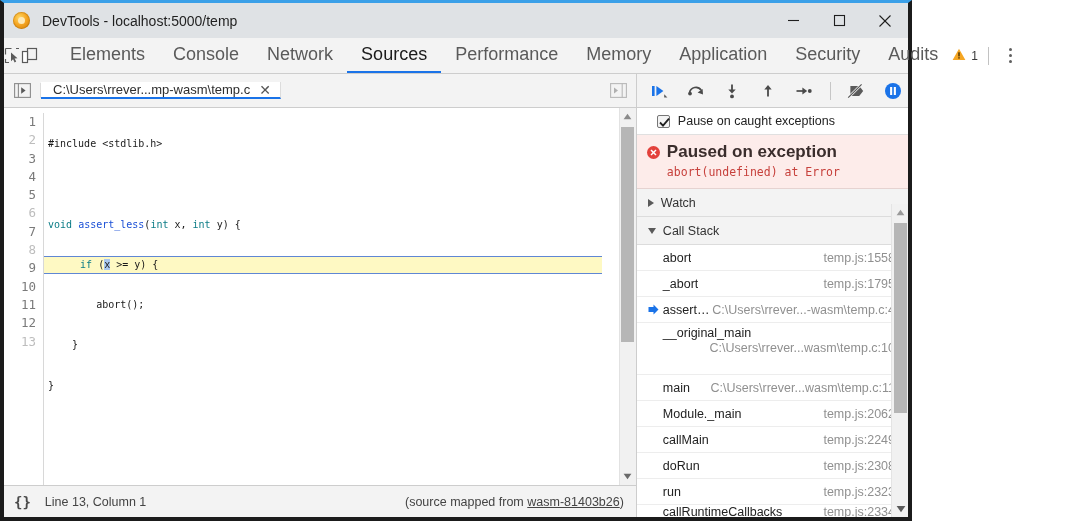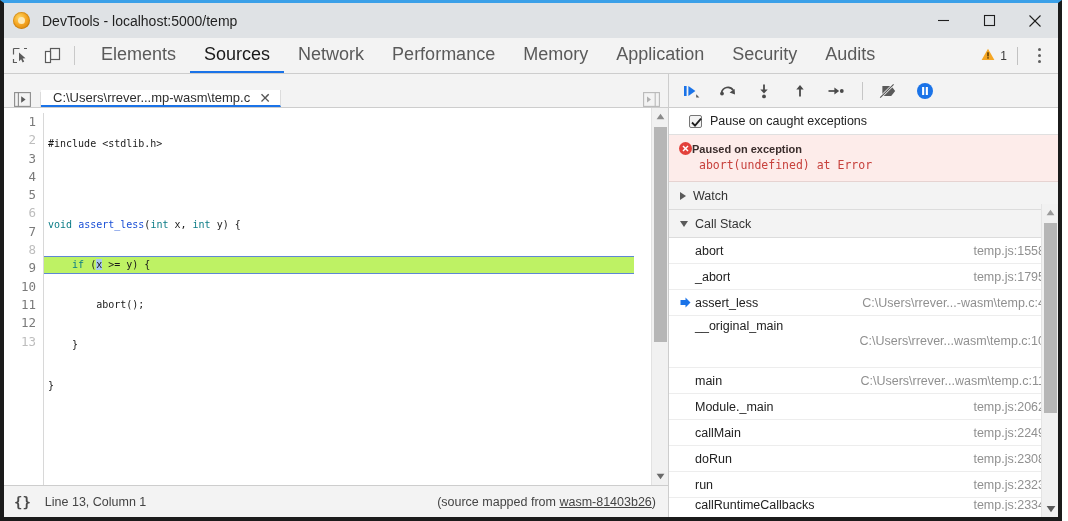--- a/index.html
+++ b/index.html
@@ -17,7 +17,7 @@
     position: relative;
   }
   #app {
-    width: 1062px;
+    width: 912px;
     height: 521px;
     position: relative;
     box-sizing: border-box;

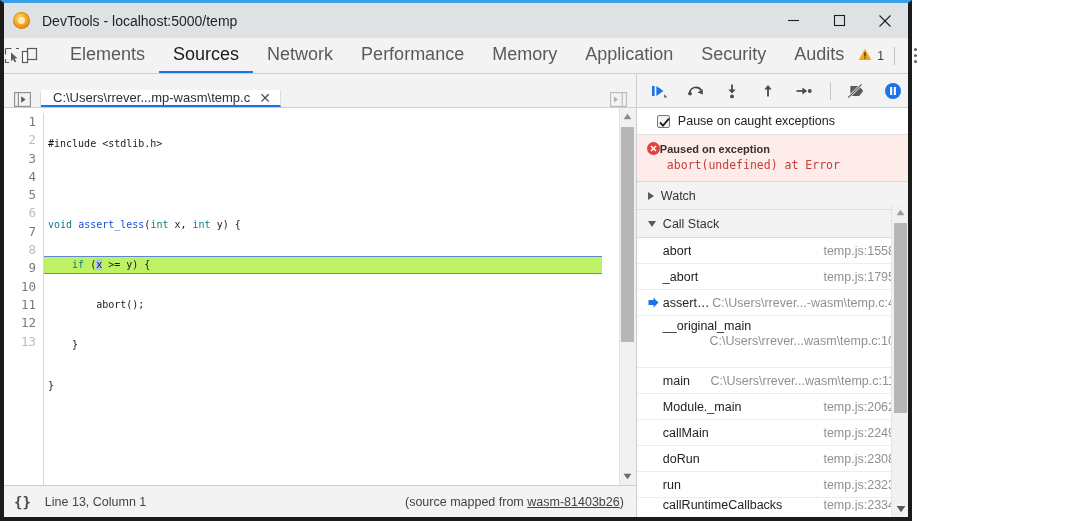--- a/index.html
+++ b/index.html
@@ -564,6 +564,7 @@
     <div class="tb-sep"></div>
     <div class="panel-tabs">
       <div class="panel-tab">Elements</div>
+      <div class="panel-tab">Console</div>
       <div class="panel-tab active">Sources</div>
       <div class="panel-tab">Network</div>
       <div class="panel-tab">Performance</div>

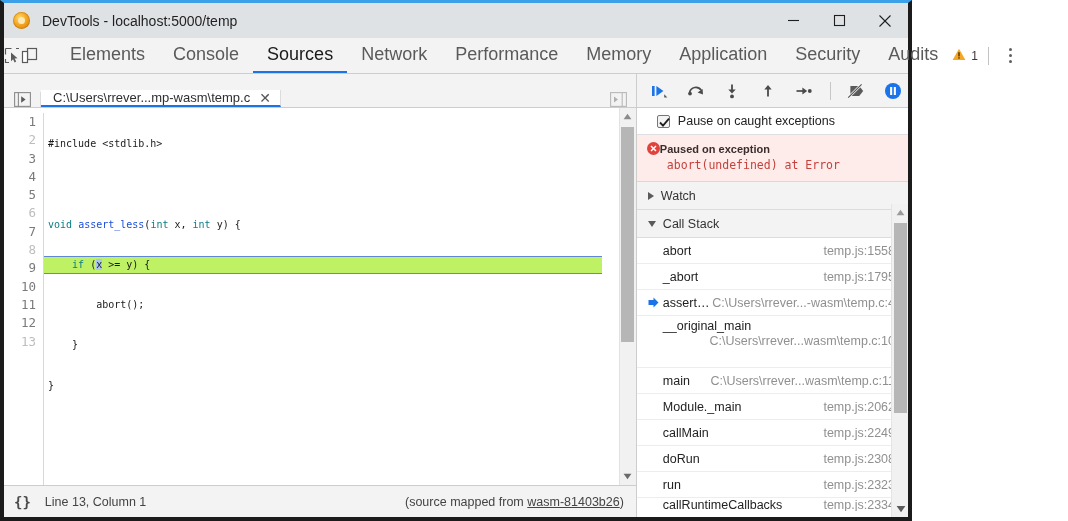--- a/index.html
+++ b/index.html
@@ -565,8 +565,8 @@
     <div class="panel-tabs">
       <div class="panel-tab">Elements</div>
       <div class="panel-tab">Console</div>
+      <div class="panel-tab">Network</div>
       <div class="panel-tab active">Sources</div>
-      <div class="panel-tab">Network</div>
       <div class="panel-tab">Performance</div>
       <div class="panel-tab">Memory</div>
       <div class="panel-tab">Application</div>

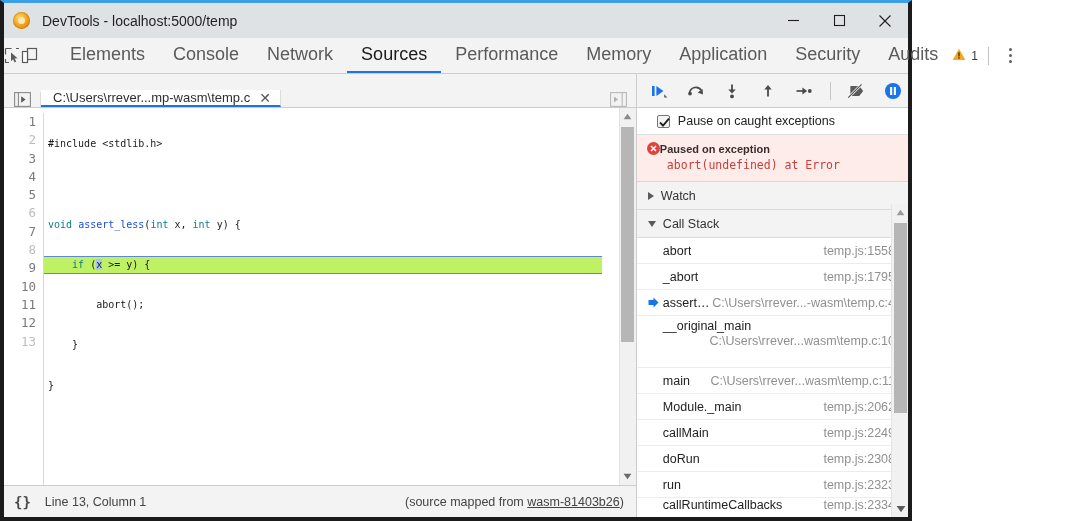--- a/index.html
+++ b/index.html
@@ -172,7 +172,7 @@
     background: #f3f3f3;
     border-bottom: 1px solid #cdcdcd;
     display: flex;
-    align-items: flex-end;
+    align-items: center;
     flex: 0 0 auto;
   }
   .nav-toggle {

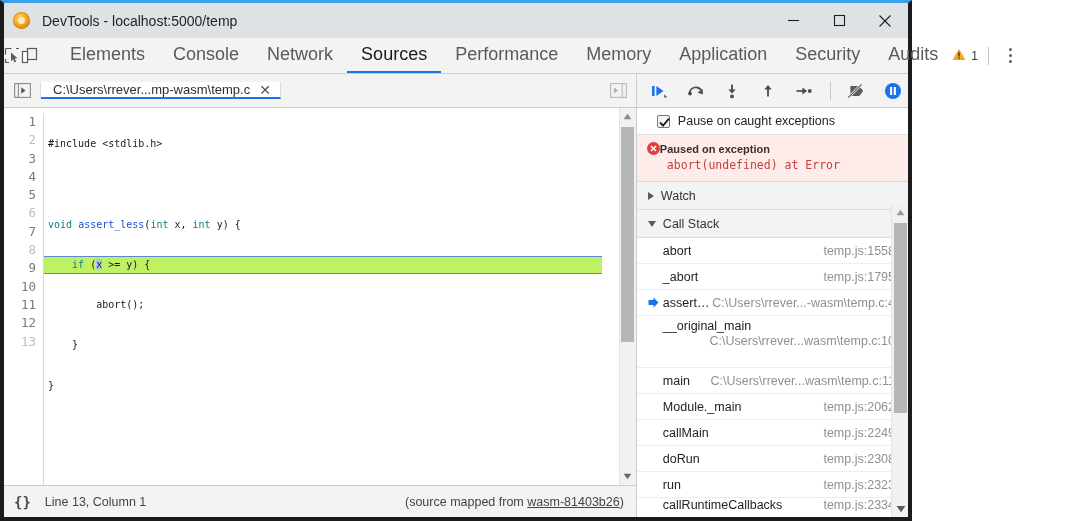--- a/index.html
+++ b/index.html
@@ -384,7 +384,8 @@
   .exc-title {
     display: flex;
     align-items: center;
-    font-size: 11px;
+    gap: 7px;
+    font-size: 17px;
     font-weight: bold;
     color: #3a2d2c;
   }

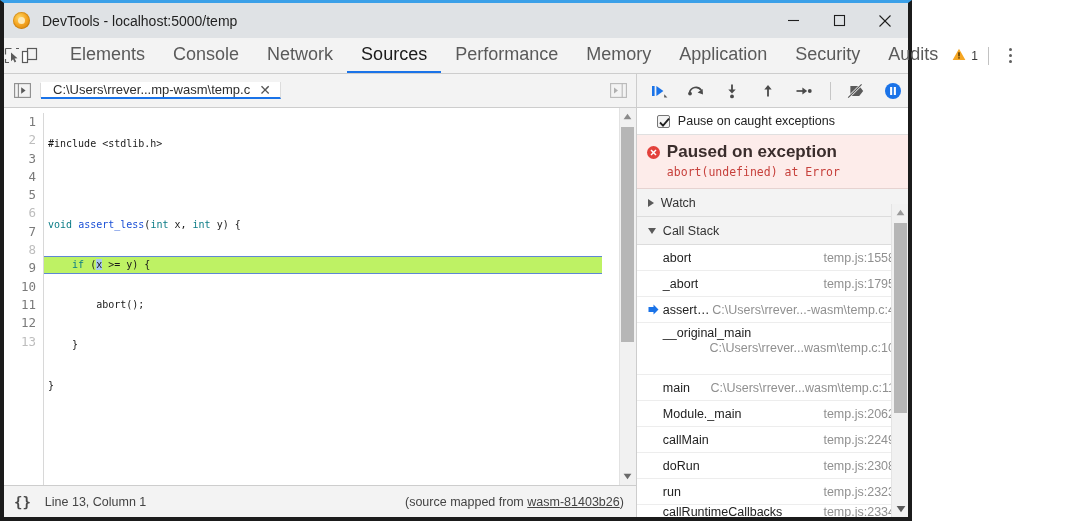--- a/index.html
+++ b/index.html
@@ -248,11 +248,11 @@
   }
   .code-lines div { height: 18.3px; line-height: 18.3px; }
   .code-lines div.hl {
-    background: #bef264;
+    background: #fef9c3;
     border-top: 1px solid #5f87d4;
     border-bottom: 1px solid #5f87d4;
     margin-left: -4px;
-    padding-left: 4px;
+    padding-left: 12px;
     height: 16.3px;
     line-height: 16.3px;
     margin-right: 17px;

